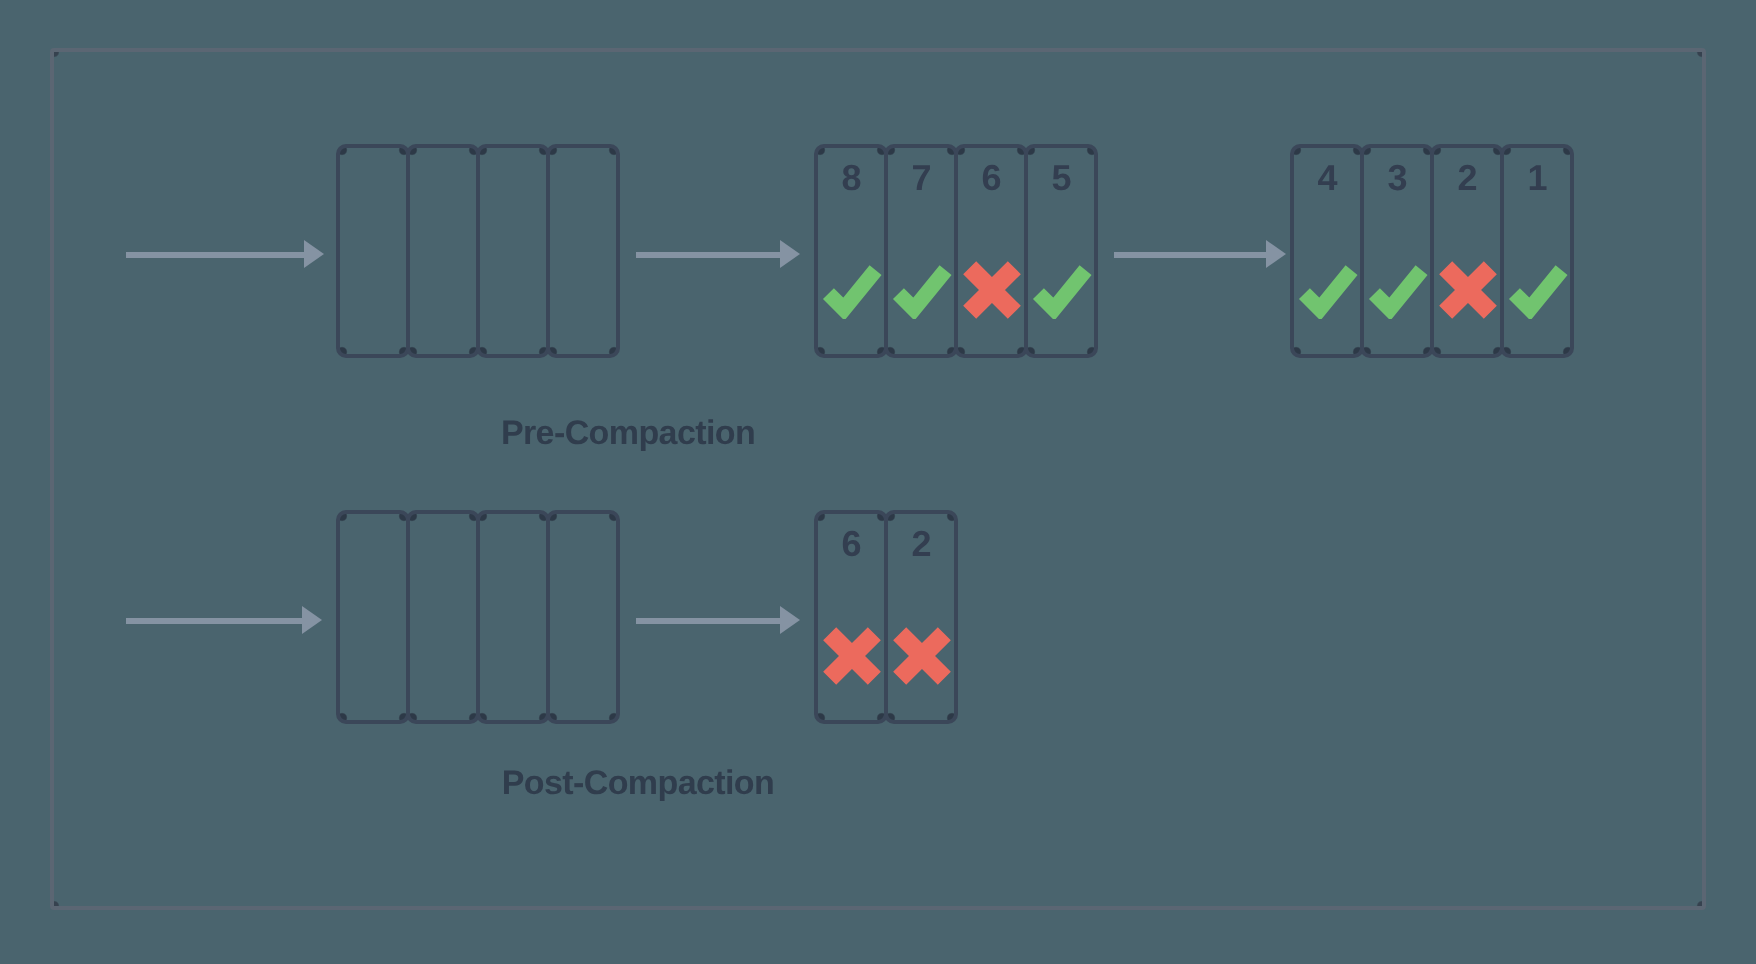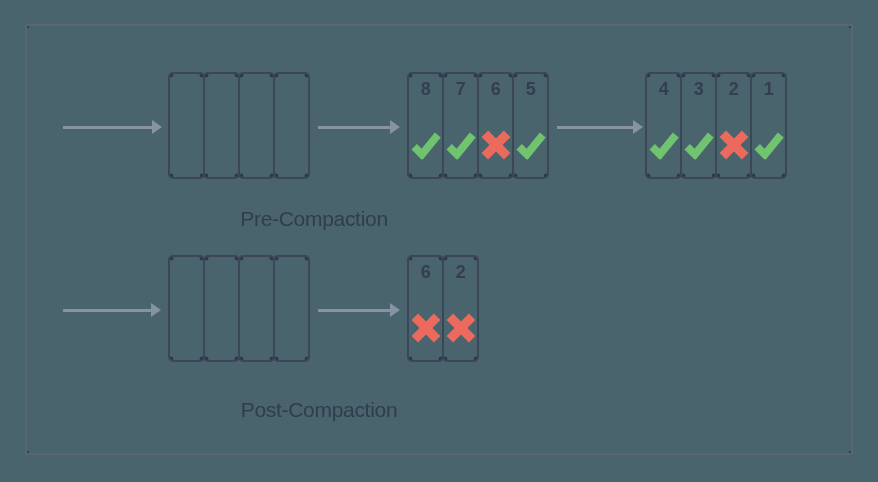--- a/index.html
+++ b/index.html
@@ -92,8 +92,8 @@
     position: absolute;
     width: 260px;
     text-align: center;
-    font-size: 21px;
-    font-weight: normal;
+    font-size: 17px;
+    font-weight: bold;
     letter-spacing: -0.3px;
     color: var(--label);
   }

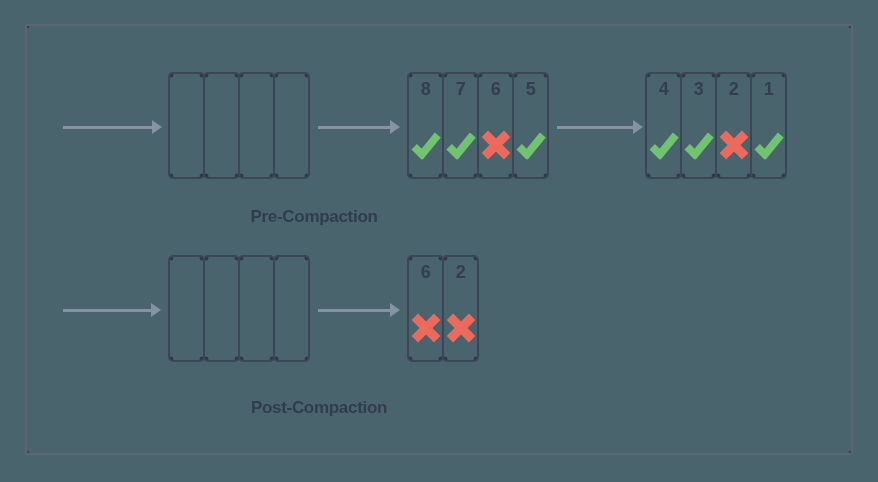--- a/index.html
+++ b/index.html
@@ -239,7 +239,7 @@
     </div>
   </div>
 
-  <div class="row-label" style="left:189px; top:398px;">Post-Compaction</div>
+  <div class="row-label" style="left:189px; top:382px;">Post-Compaction</div>
 
 </div>
 

